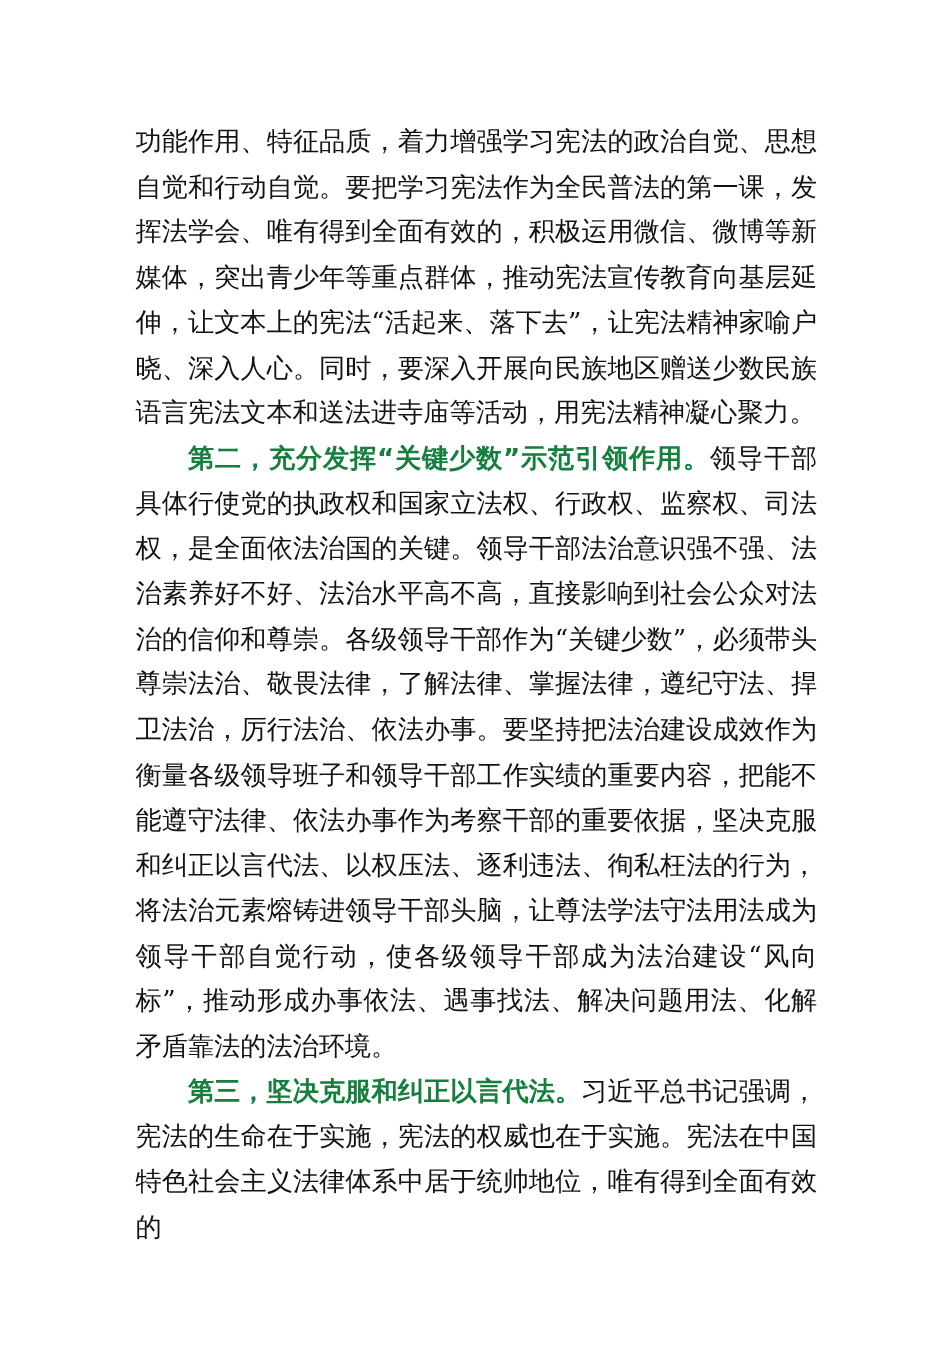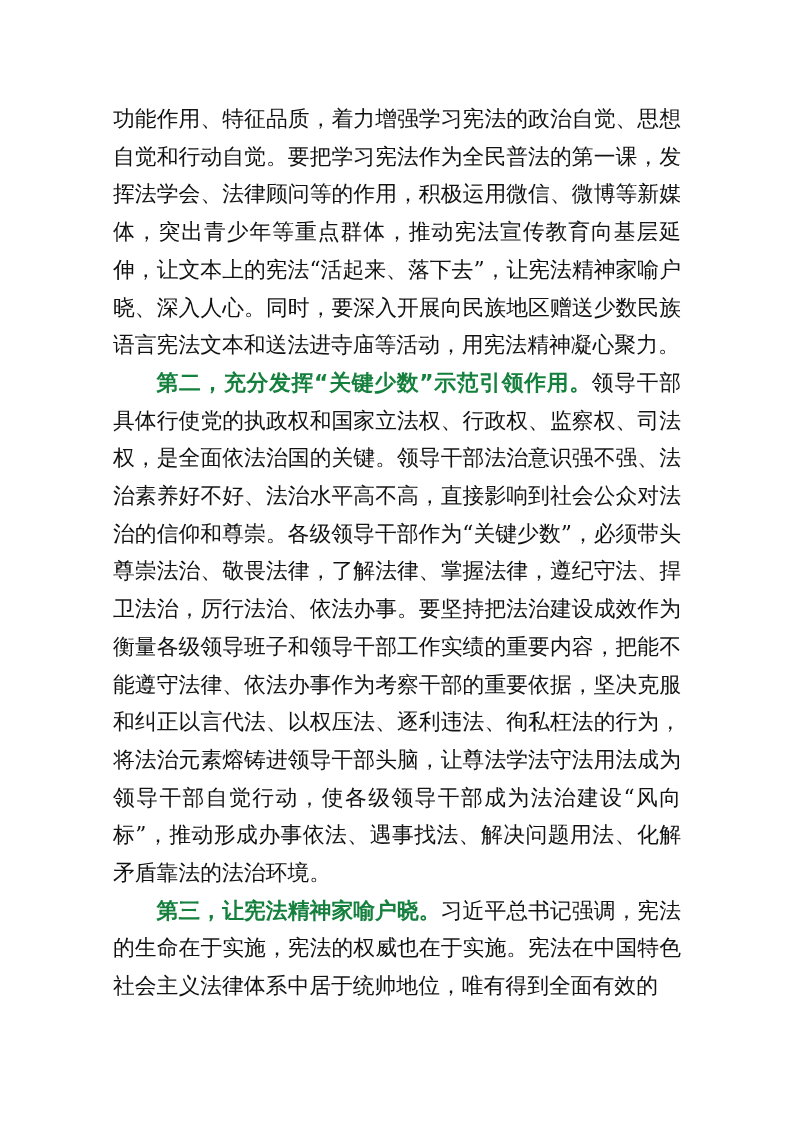--- a/index.html
+++ b/index.html
@@ -47,7 +47,7 @@
 
 <div class="page">
   <p class="para no-indent">
-    <span class="body-text">功能作用、特征品质，着力增强学习宪法的政治自觉、思想自觉和行动自觉。要把学习宪法作为全民普法的第一课，发挥法学会、法律顾问等的作用，积极运用微信、微博等新媒体，突出青少年等重点群体，推动宪法宣传教育向基层延伸，让文本上的宪法“活起来、落下去”，让宪法精神家喻户晓、深入人心。同时，要深入开展向民族地区赠送少数民族语言宪法文本和送法进寺庙等活动，用宪法精神凝心聚力。</span>
+    <span class="body-text">功能作用、特征品质，着力增强学习宪法的政治自觉、思想自觉和行动自觉。要把学习宪法作为全民普法的第一课，发挥法学会、唯有得到全面有效的，积极运用微信、微博等新媒体，突出青少年等重点群体，推动宪法宣传教育向基层延伸，让文本上的宪法“活起来、落下去”，让宪法精神家喻户晓、深入人心。同时，要深入开展向民族地区赠送少数民族语言宪法文本和送法进寺庙等活动，用宪法精神凝心聚力。</span>
   </p>
   <p class="para">
     <span class="lead">第二，充分发挥“关键少数”示范引领作用。</span><span class="body-text">领导干部具体行使党的执政权和国家立法权、行政权、监察权、司法权，是全面依法治国的关键。领导干部法治意识强不强、法治素养好不好、法治水平高不高，直接影响到社会公众对法治的信仰和尊崇。各级领导干部作为“关键少数”，必须带头尊崇法治、敬畏法律，了解法律、掌握法律，遵纪守法、捍卫法治，厉行法治、依法办事。要坚持把法治建设成效作为衡量各级领导班子和领导干部工作实绩的重要内容，把能不能遵守法律、依法办事作为考察干部的重要依据，坚决克服和纠正以言代法、以权压法、逐利违法、徇私枉法的行为，将法治元素熔铸进领导干部头脑，让尊法学法守法用法成为领导干部自觉行动，使各级领导干部成为法治建设“风向标”，推动形成办事依法、遇事找法、解决问题用法、化解矛盾靠法的法治环境。</span>

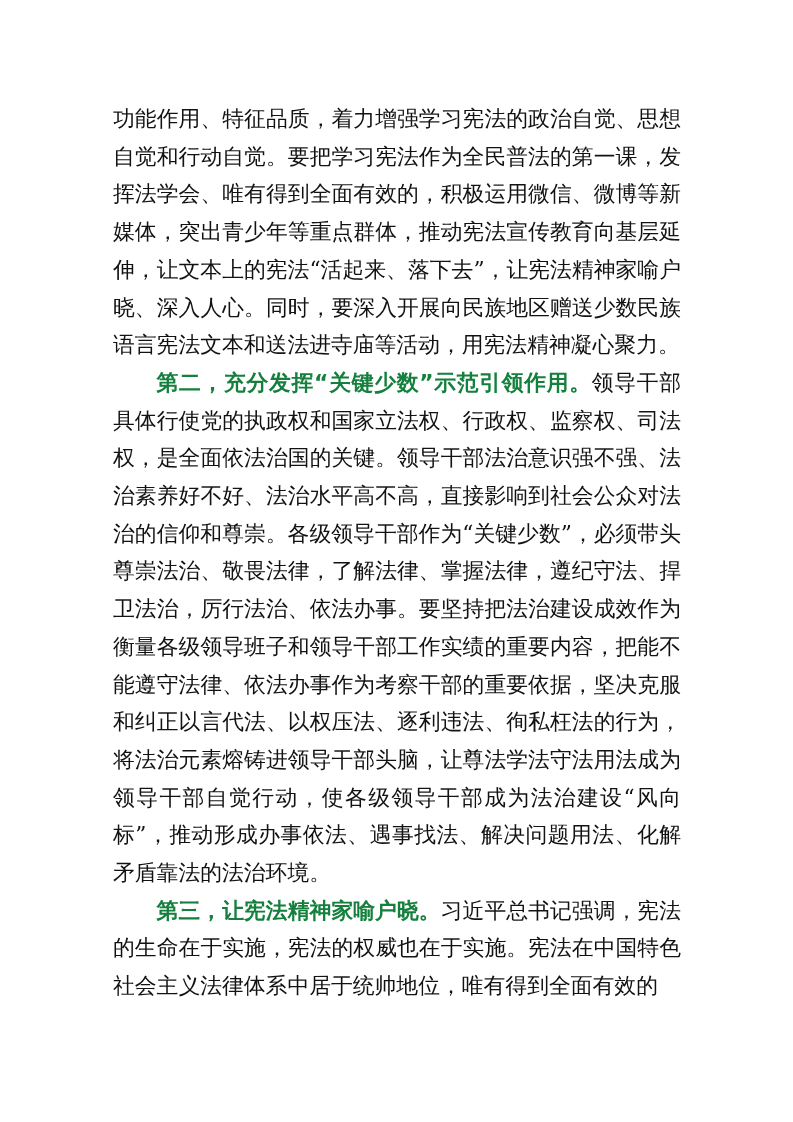--- a/index.html
+++ b/index.html
@@ -53,7 +53,7 @@
     <span class="lead">第二，充分发挥“关键少数”示范引领作用。</span><span class="body-text">领导干部具体行使党的执政权和国家立法权、行政权、监察权、司法权，是全面依法治国的关键。领导干部法治意识强不强、法治素养好不好、法治水平高不高，直接影响到社会公众对法治的信仰和尊崇。各级领导干部作为“关键少数”，必须带头尊崇法治、敬畏法律，了解法律、掌握法律，遵纪守法、捍卫法治，厉行法治、依法办事。要坚持把法治建设成效作为衡量各级领导班子和领导干部工作实绩的重要内容，把能不能遵守法律、依法办事作为考察干部的重要依据，坚决克服和纠正以言代法、以权压法、逐利违法、徇私枉法的行为，将法治元素熔铸进领导干部头脑，让尊法学法守法用法成为领导干部自觉行动，使各级领导干部成为法治建设“风向标”，推动形成办事依法、遇事找法、解决问题用法、化解矛盾靠法的法治环境。</span>
   </p>
   <p class="para">
-    <span class="lead">第三，让宪法精神家喻户晓。</span><span class="body-text">习近平总书记强调，宪法的生命在于实施，宪法的权威也在于实施。宪法在中国特色社会主义法律体系中居于统帅地位，唯有得到全面有效的</span>
+    <span class="lead">第三，坚决克服和纠正以言代法。</span><span class="body-text">习近平总书记强调，宪法的生命在于实施，宪法的权威也在于实施。宪法在中国特色社会主义法律体系中居于统帅地位，唯有得到全面有效的</span>
   </p>
 </div>
 

